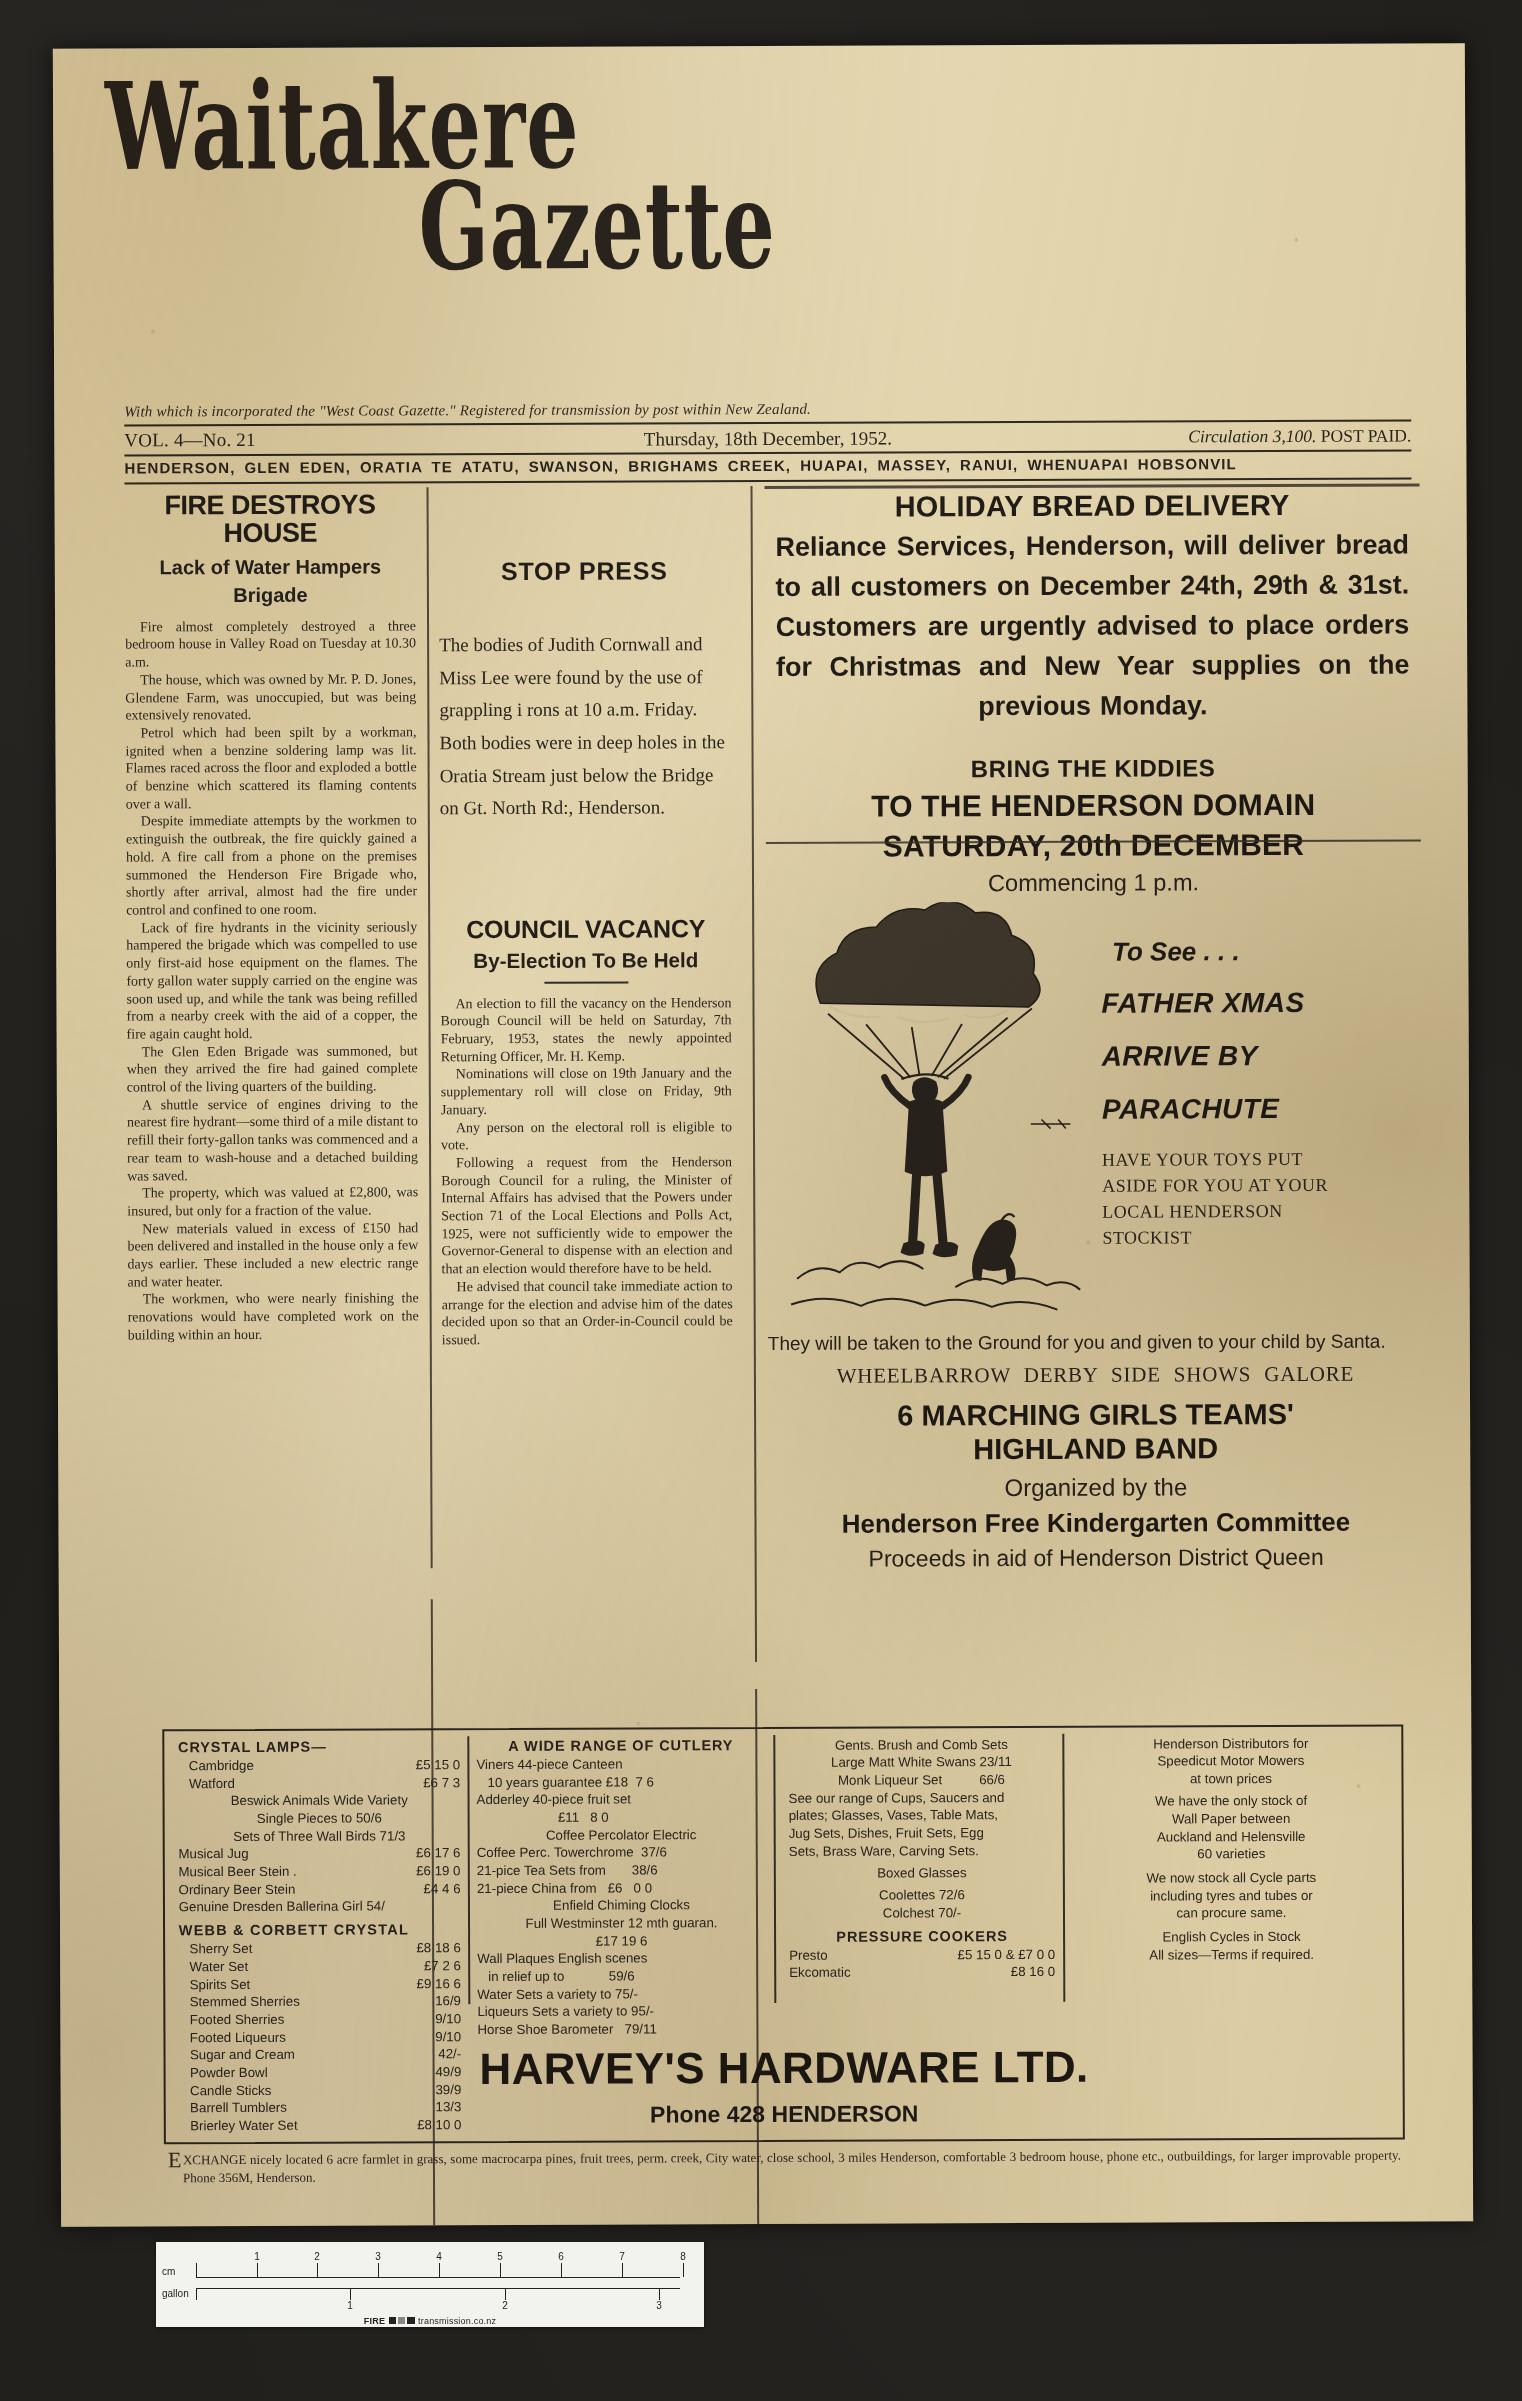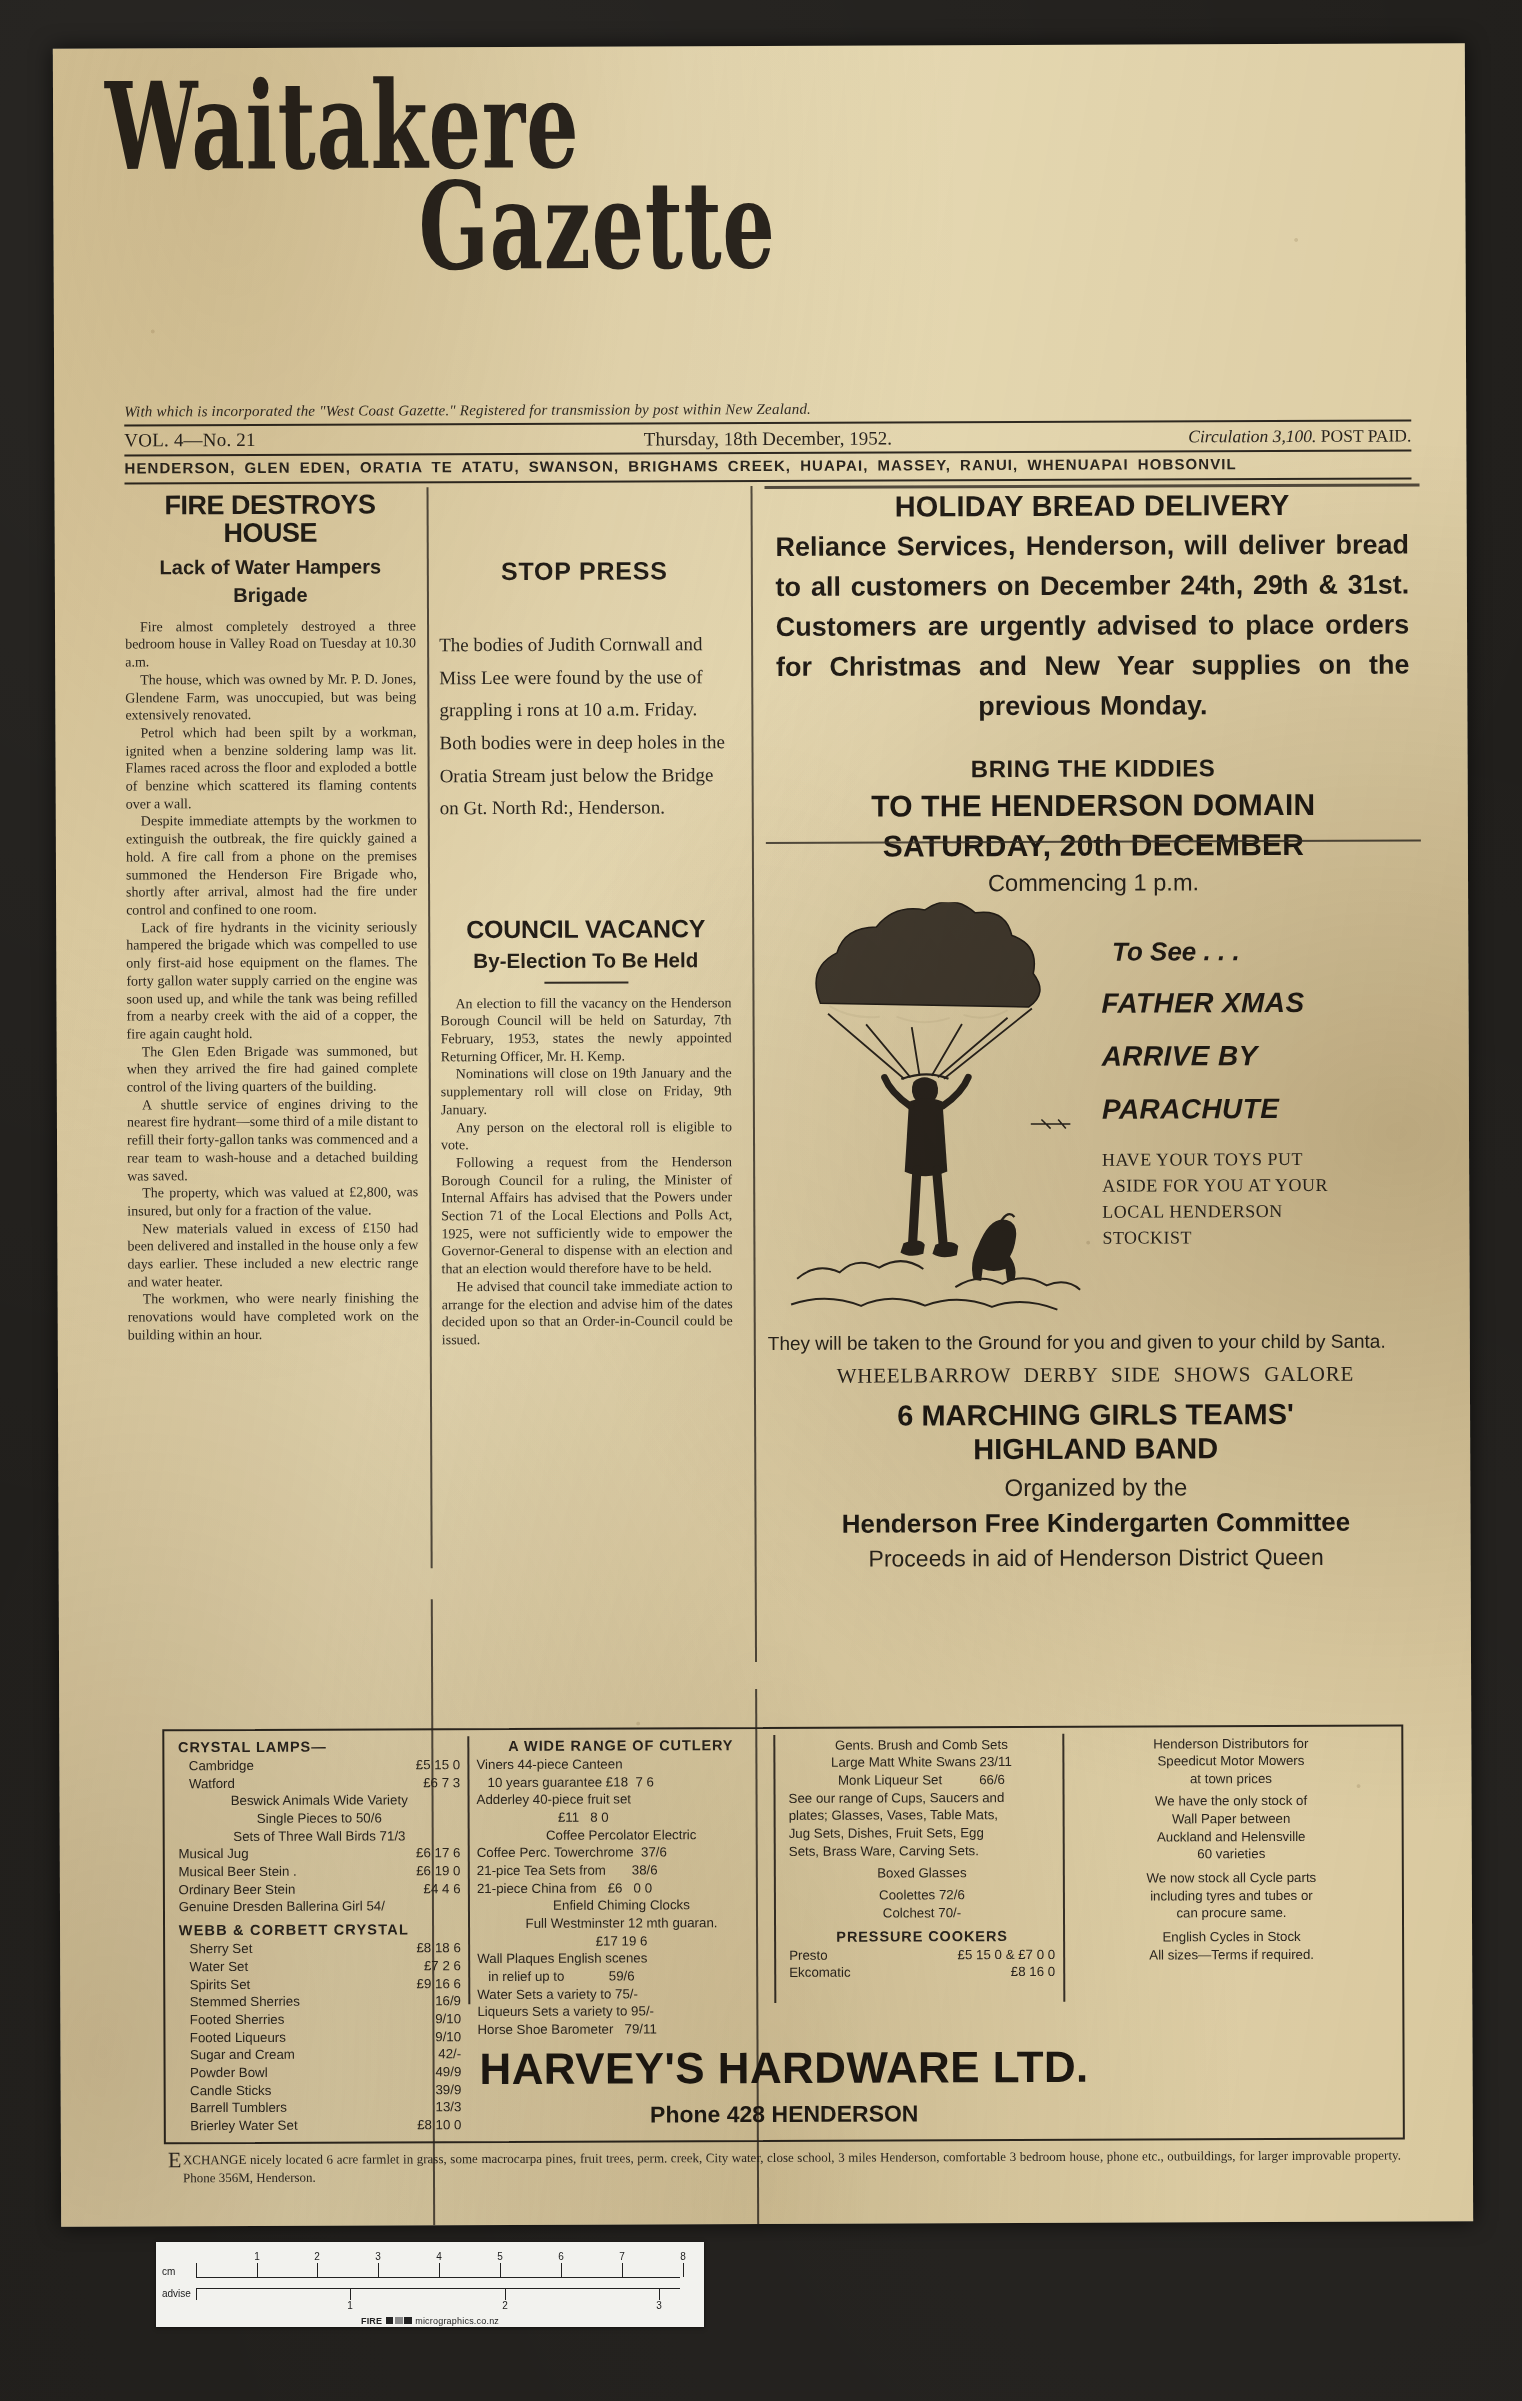--- a/index.html
+++ b/index.html
@@ -502,7 +502,7 @@
     <span class="tnum" style="left:527px;top:3px;">8</span>
   </div>
   <div class="r-in">
-    <span class="r-label" style="top:4.6px;">advise</span>
+    <span class="r-label" style="top:4.6px;">gallon</span>
     <div class="r-baseline" style="top:4.6px;"></div>
     <div class="tick" style="left:40px;top:4.6px;height:12px;"></div>
     <div class="tick" style="left:194px;top:4.6px;height:12px;"></div>

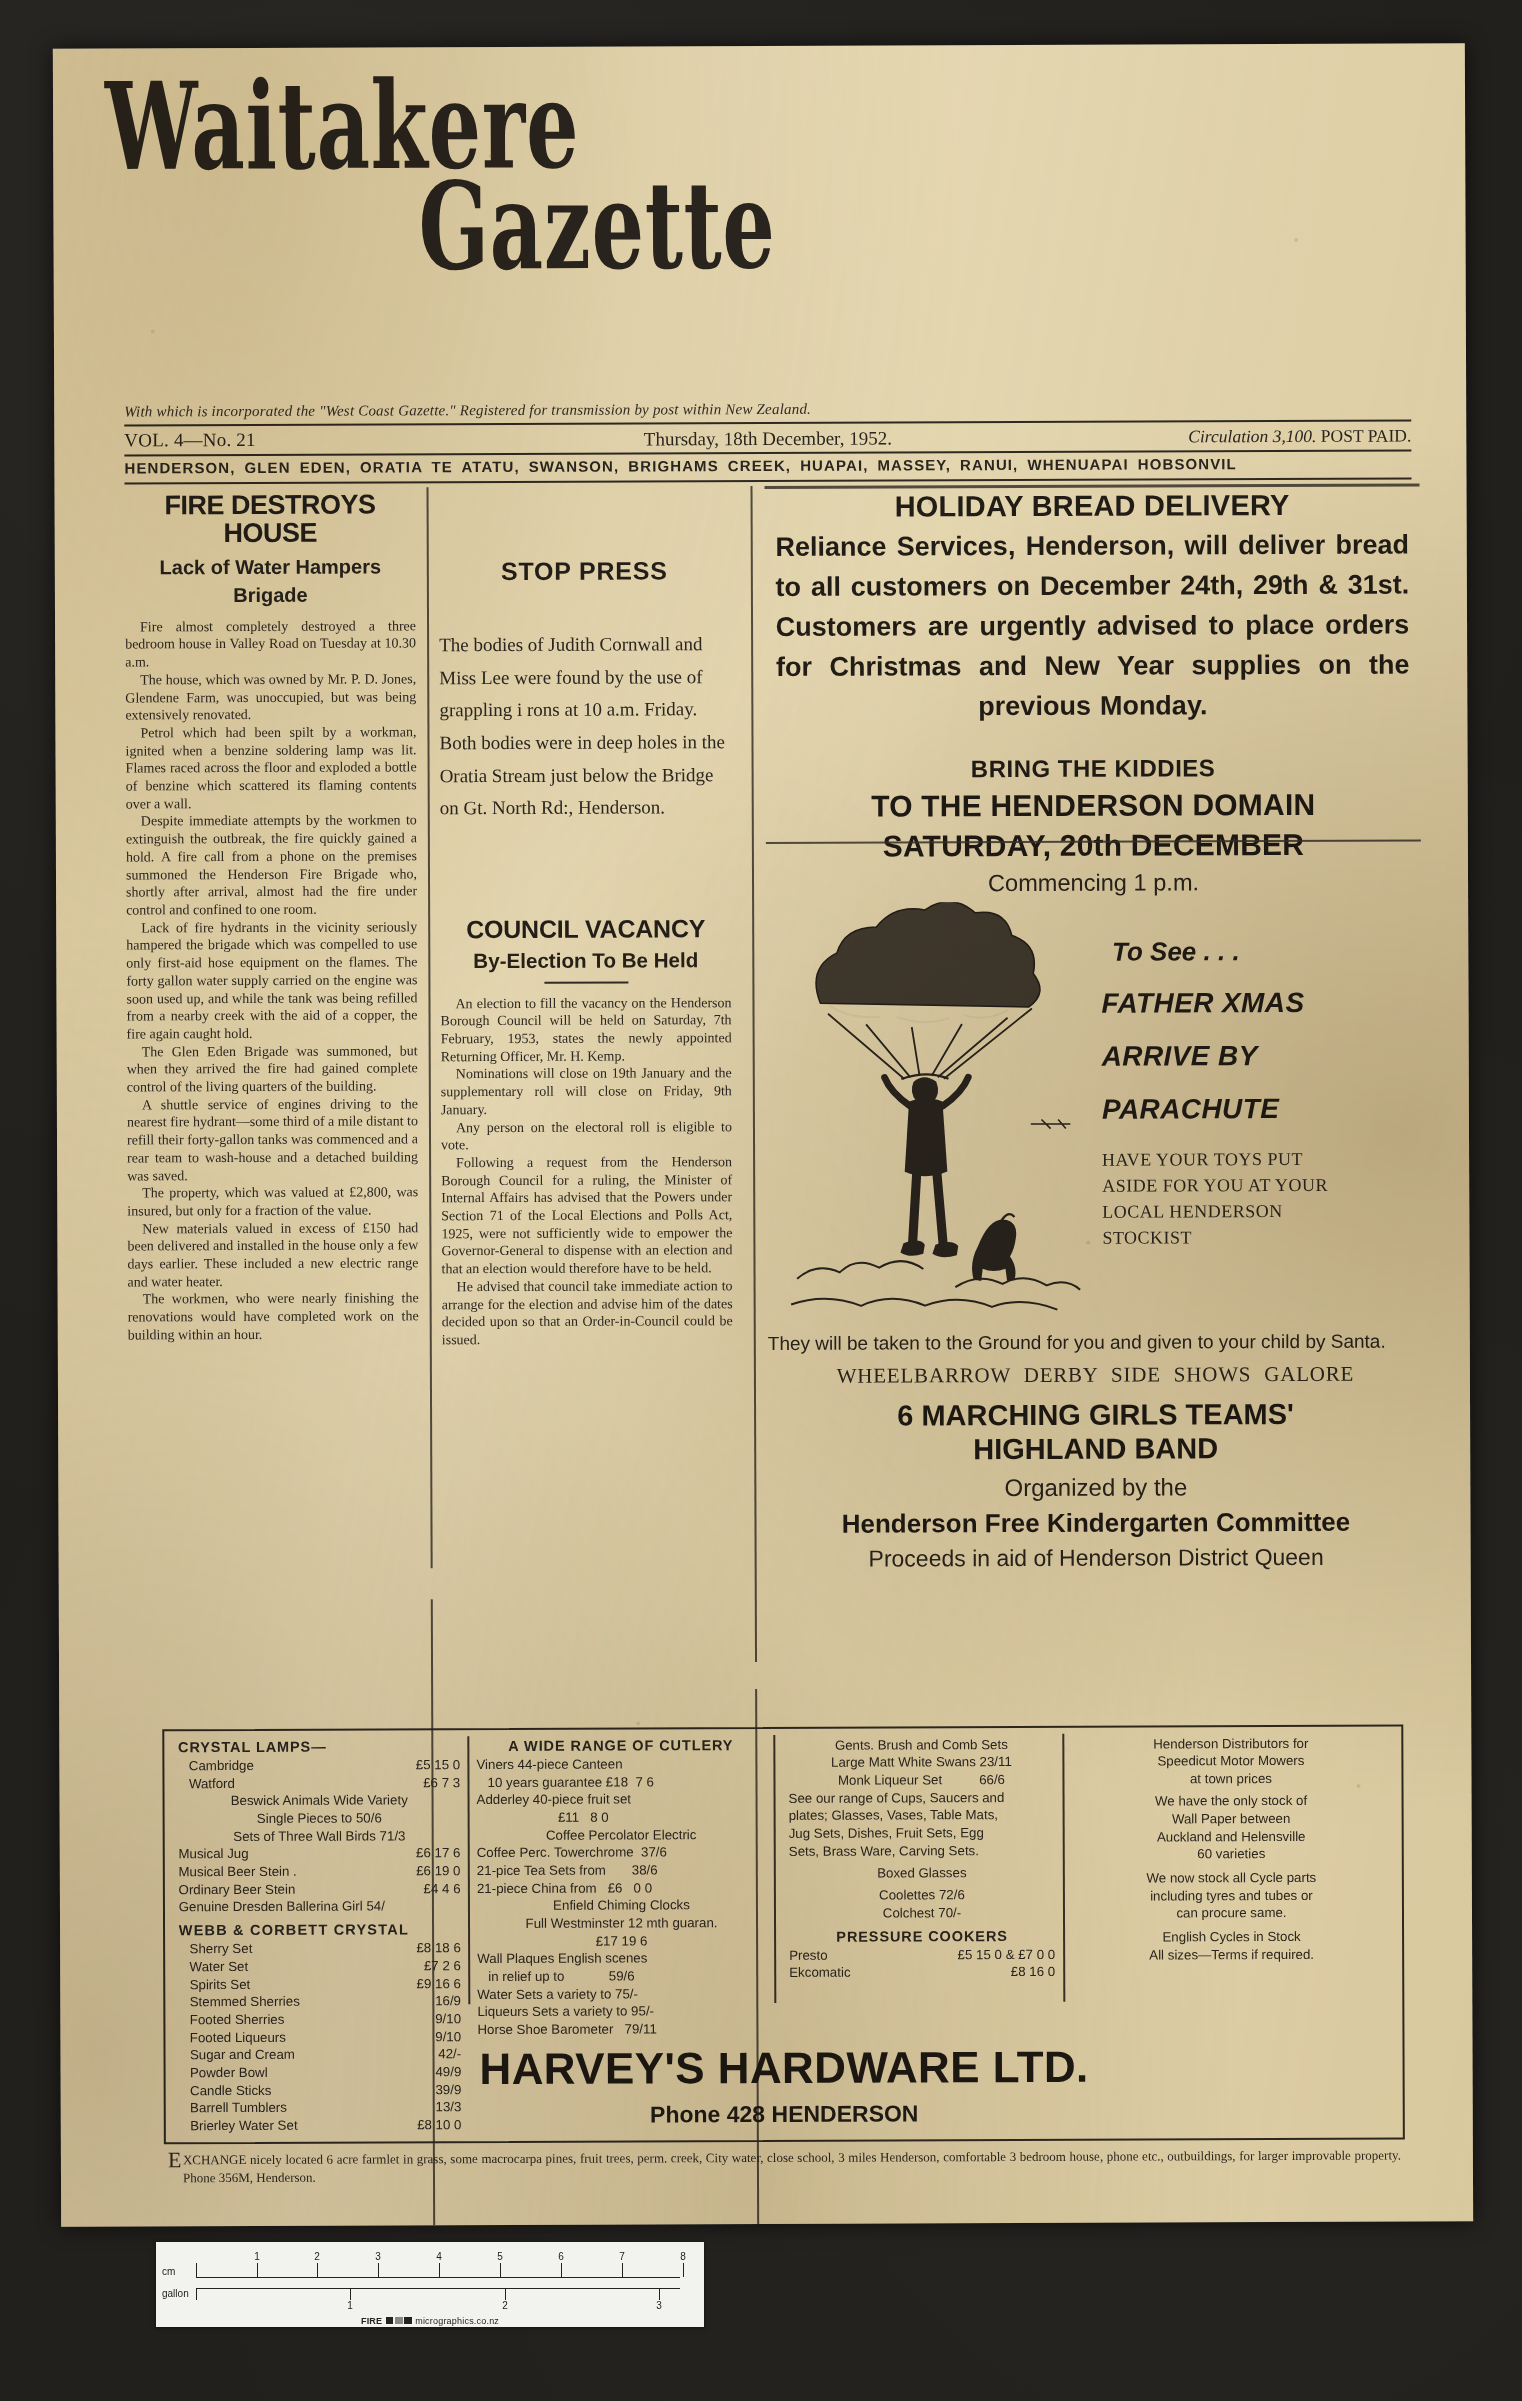--- a/index.html
+++ b/index.html
@@ -515,7 +515,7 @@
   <div class="r-foot">
     <b>FIRE</b>
     <span class="blk"></span><span class="blkw"></span><span class="blk"></span>
-    <span>micrographics.co.nz</span>
+    <span>transmission.co.nz</span>
   </div>
 </div>
 

